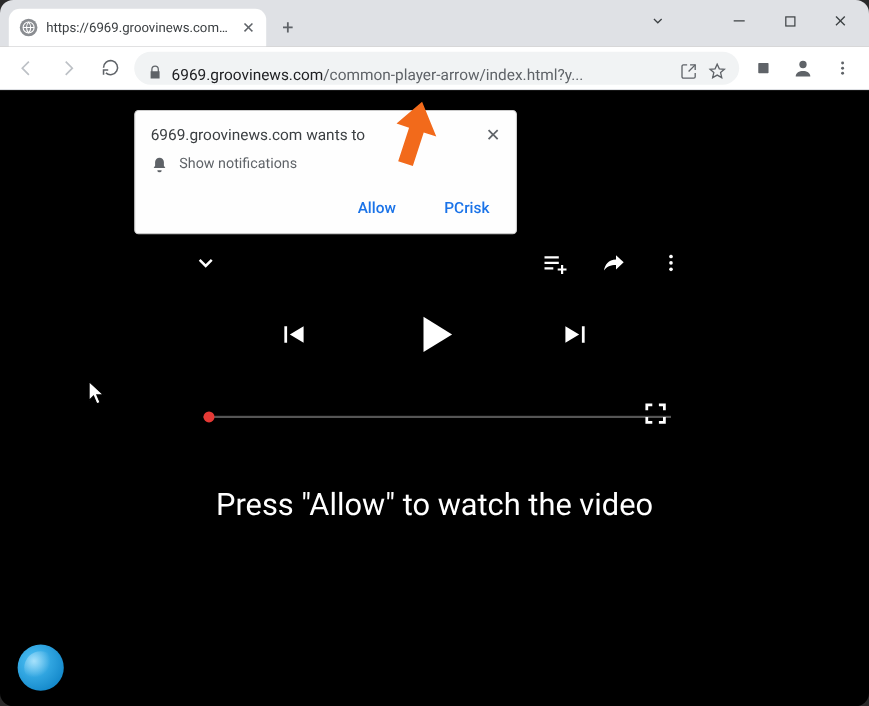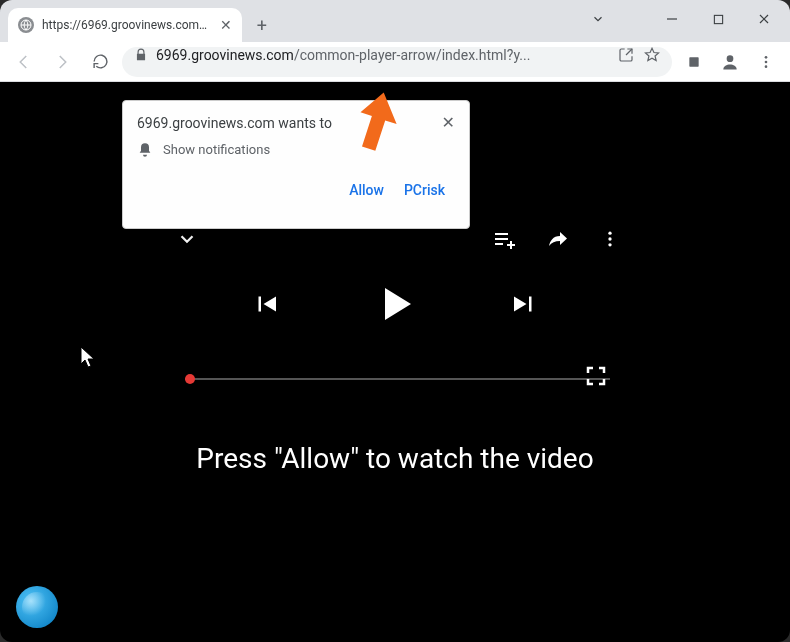--- a/index.html
+++ b/index.html
@@ -20,7 +20,7 @@
 .toolbar { height:40px; background:#fff; display:flex; align-items:center; padding:0 8px; gap:6px; border-bottom:1px solid #dadce0; }
 .navbtn { width:32px; height:32px; display:flex; align-items:center; justify-content:center; color:#5f6368; border-radius:50%; }
 .navbtn.disabled { color:#bdc1c6; }
-.omnibox { flex:1; height:30px; background:#f1f3f4; border-radius:15px; display:flex; align-items:flex-start; padding:0 12px; gap:8px; }
+.omnibox { flex:1; height:30px; background:#f1f3f4; border-radius:15px; display:flex; align-items:flex-end; padding:0 12px; gap:8px; }
 .lock { color:#5f6368; }
 .url { font-size:14px; color:#5f6368; white-space:nowrap; overflow:hidden; }
 .url .host { color:#202124; }

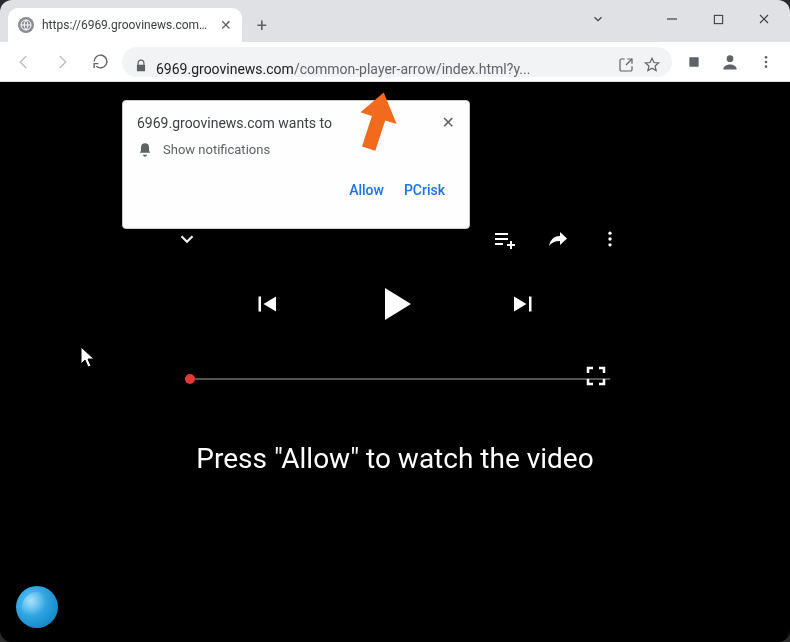--- a/index.html
+++ b/index.html
@@ -38,7 +38,7 @@
 .notif-body { display:flex; padding:6px 14px 10px; gap:10px; }
 .bell { color:#5f6368; }
 .notif-msg { font-size:13px; color:#5f6368; }
-.notif-actions { display:flex; justify-content:flex-end; gap:20px; padding:10px 24px 30px; }
+.notif-actions { display:flex; justify-content:flex-end; gap:44px; padding:10px 24px 14px; }
 .notif-btn { color:#1a73e8; font-size:14px; font-weight:500; cursor:pointer; }
 
 

